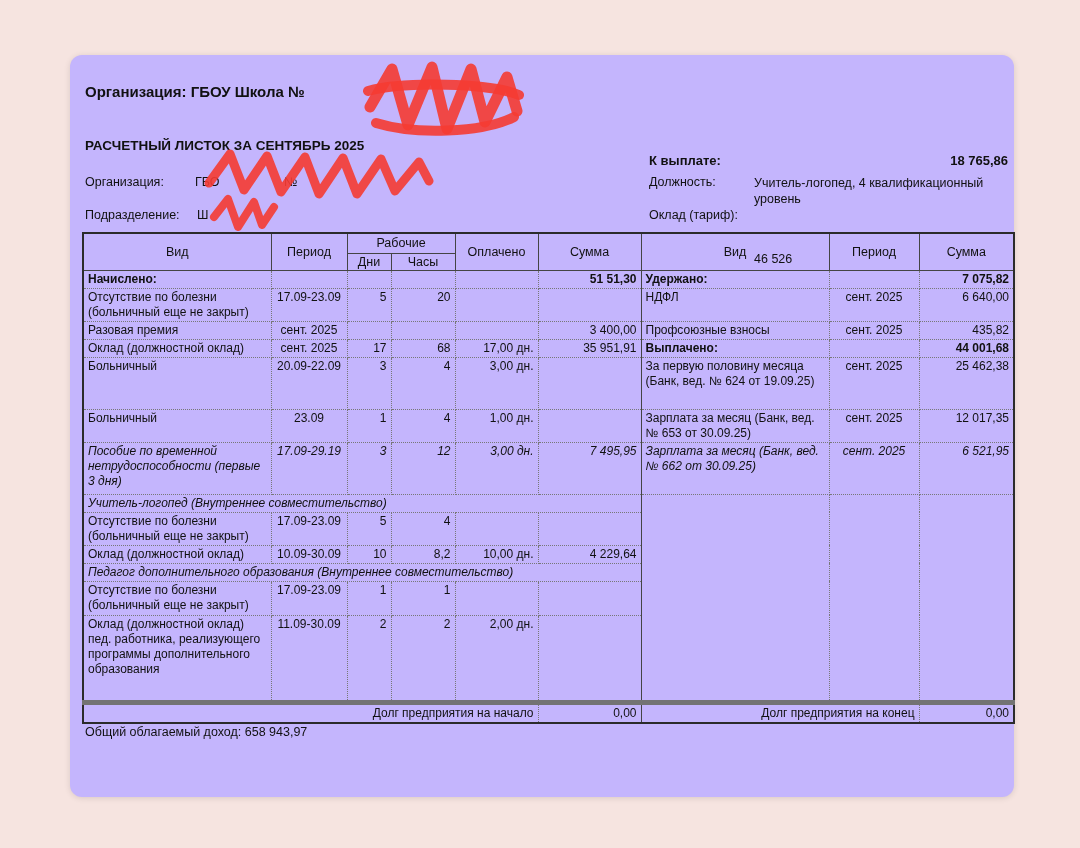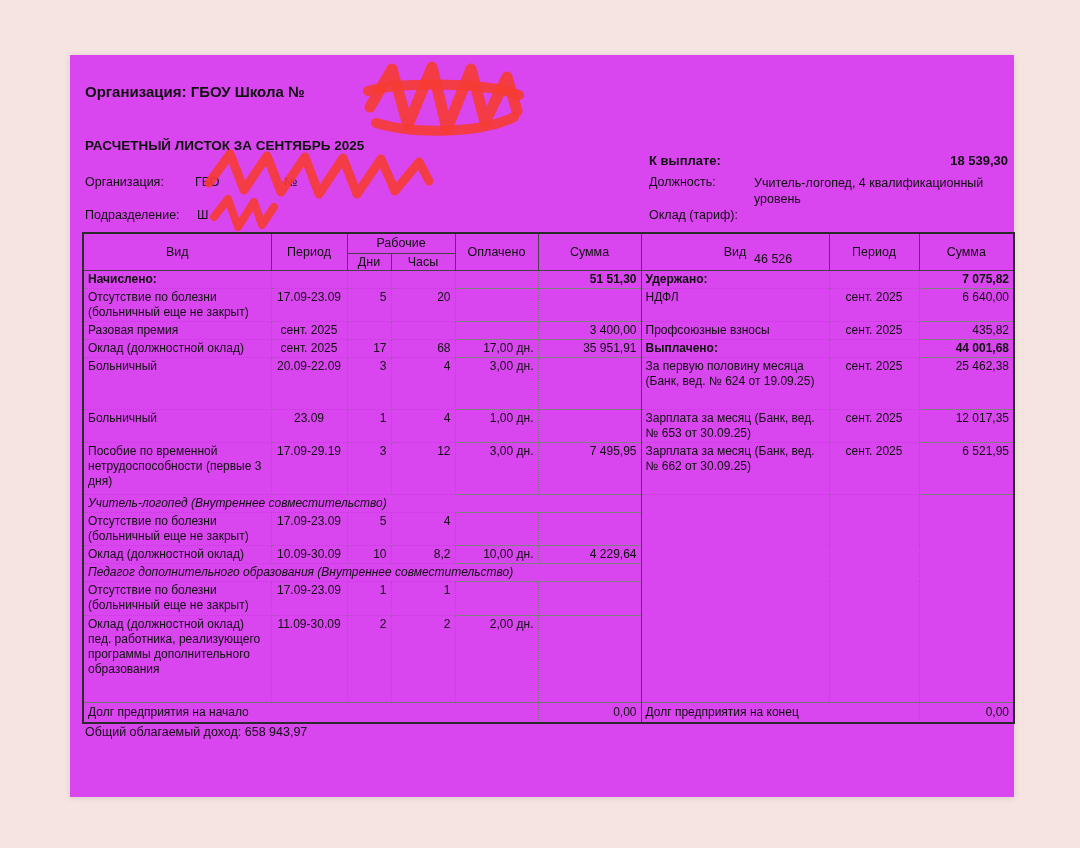--- a/index.html
+++ b/index.html
@@ -11,7 +11,7 @@
   }
   .page {
     position:absolute; left:70px; top:55px; width:944px; height:742px;
-    background:#d946ef; border-radius:0;
+    background:#c4b5fd; border-radius:12px;
     box-shadow:0 1px 6px rgba(0,0,0,.12);
   }
   .abs { position:absolute; }

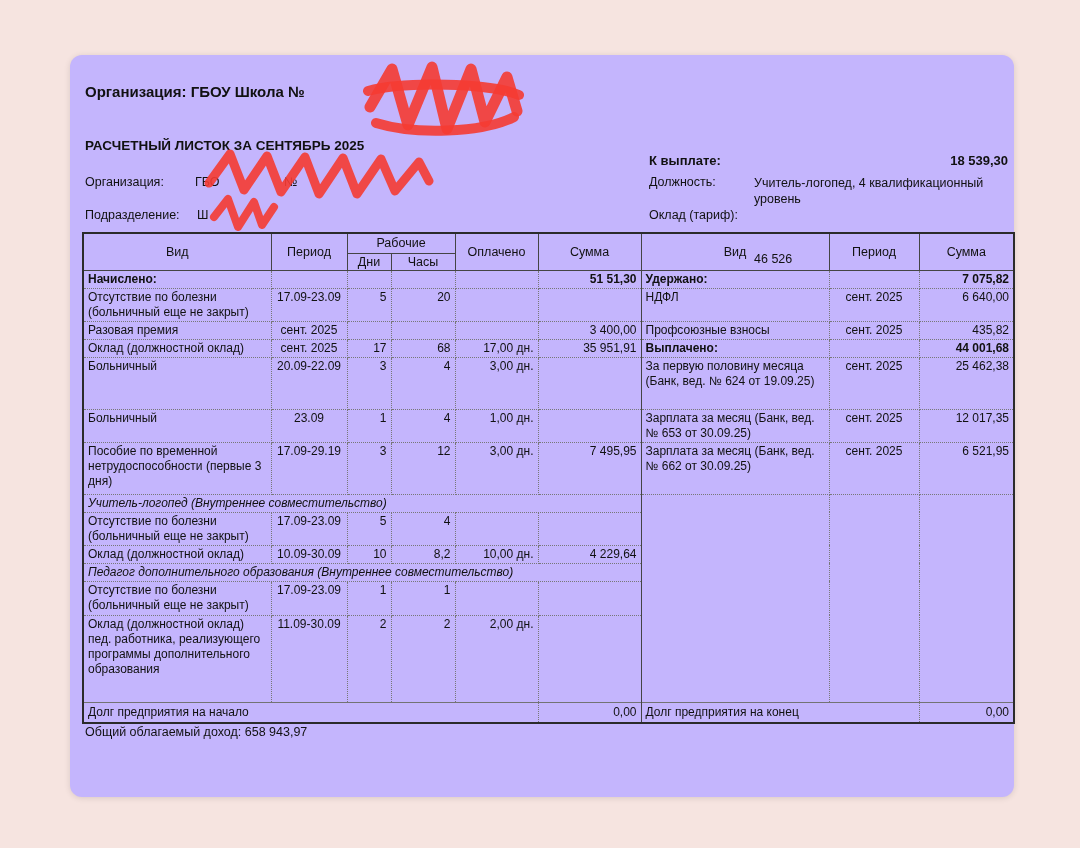--- a/index.html
+++ b/index.html
@@ -69,7 +69,7 @@
 
   <div class="abs payout-row">
     <span>К выплате:</span>
-    <span>18 539,30</span>
+    <span>18 765,86</span>
   </div>
   <div class="abs lbl pos-label">Должность:</div>
   <div class="abs val pos-value">Учитель-логопед, 4 квалификационный уровень</div>

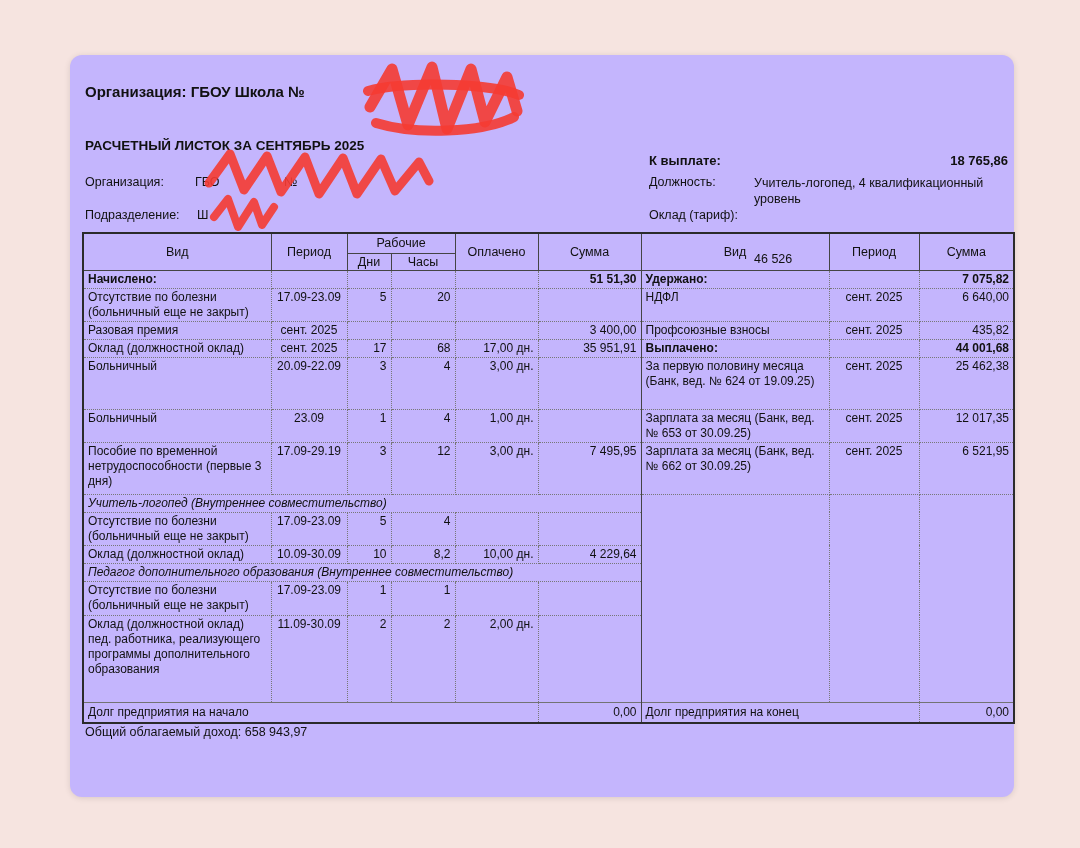--- a/index.html
+++ b/index.html
@@ -171,7 +171,7 @@
           <td class="ctr">сент. 2025</td>
           <td class="num">12 017,35</td>
         </tr>
-        <tr style="height: 52px;">
+        <tr style="height: 52px; font-style: italic;">
           <td class="vid">Пособие по временной нетрудоспособности (первые 3 дня)</td>
           <td class="ctr">17.09-29.19</td>
           <td class="num">3</td>

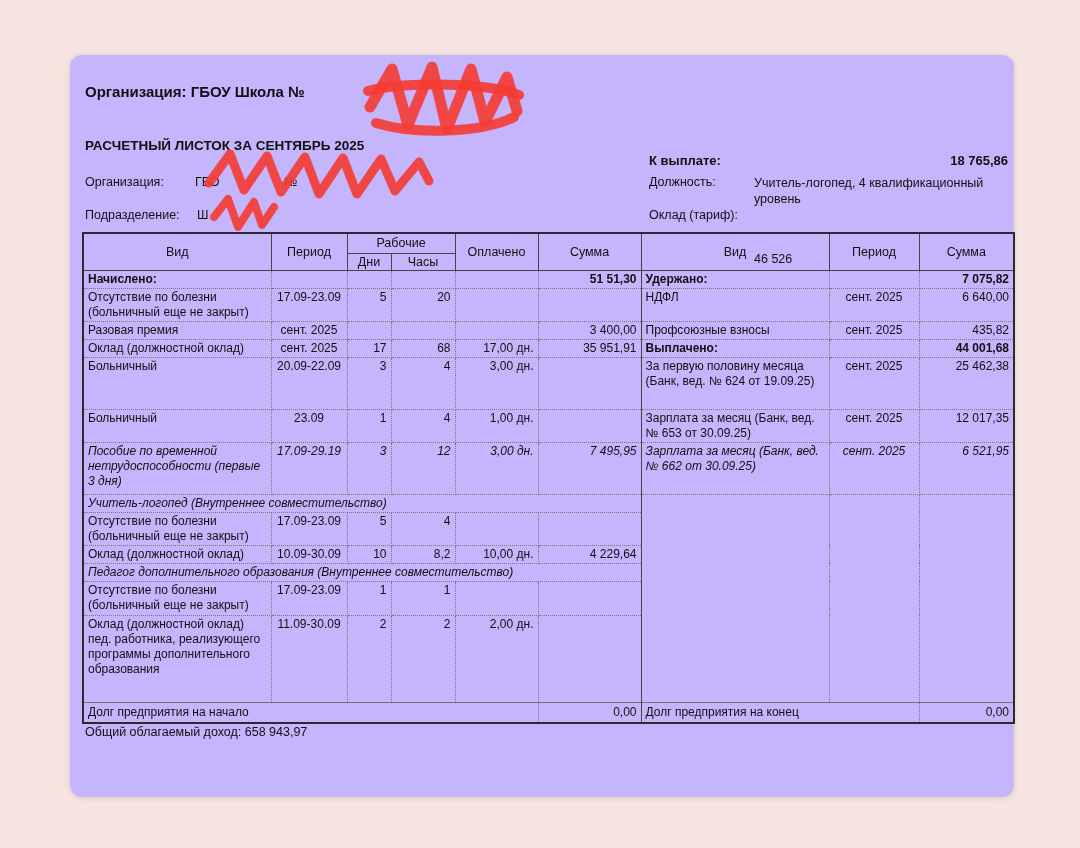--- a/index.html
+++ b/index.html
@@ -47,7 +47,7 @@
   #payslip-table .num { text-align:right; }
   #payslip-table .ctr { text-align:center; }
   #payslip-table .section { font-style:italic; }
-  #payslip-table tr.footer td { border-top:1px solid #737373; vertical-align:middle; }
+  #payslip-table tr.footer td { border-top:5px solid #737373; vertical-align:middle;text-align:right; }
   .summary-line { left:15px; top:670px; font-size:12.5px; }
   .redact { position:absolute; left:0; top:0; width:944px; height:742px; pointer-events:none; }
   .redact path { stroke-linecap:round; stroke-linejoin:round; fill:none; }

